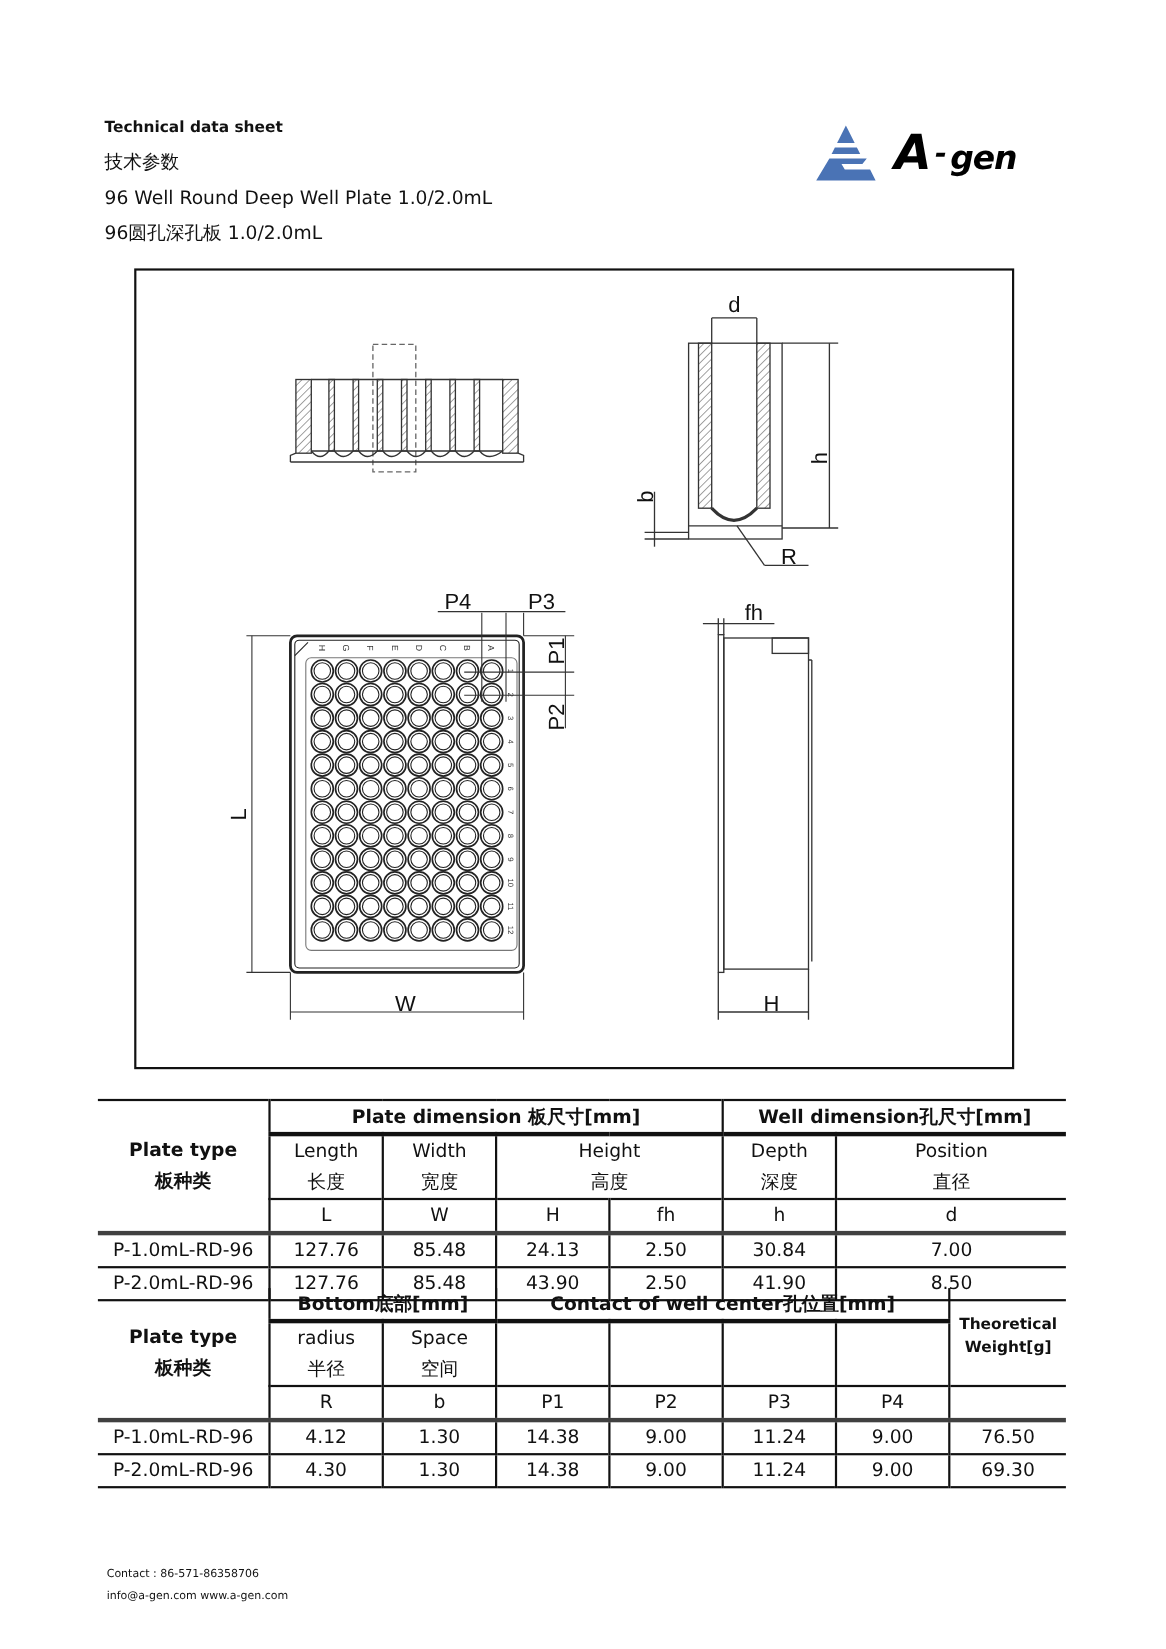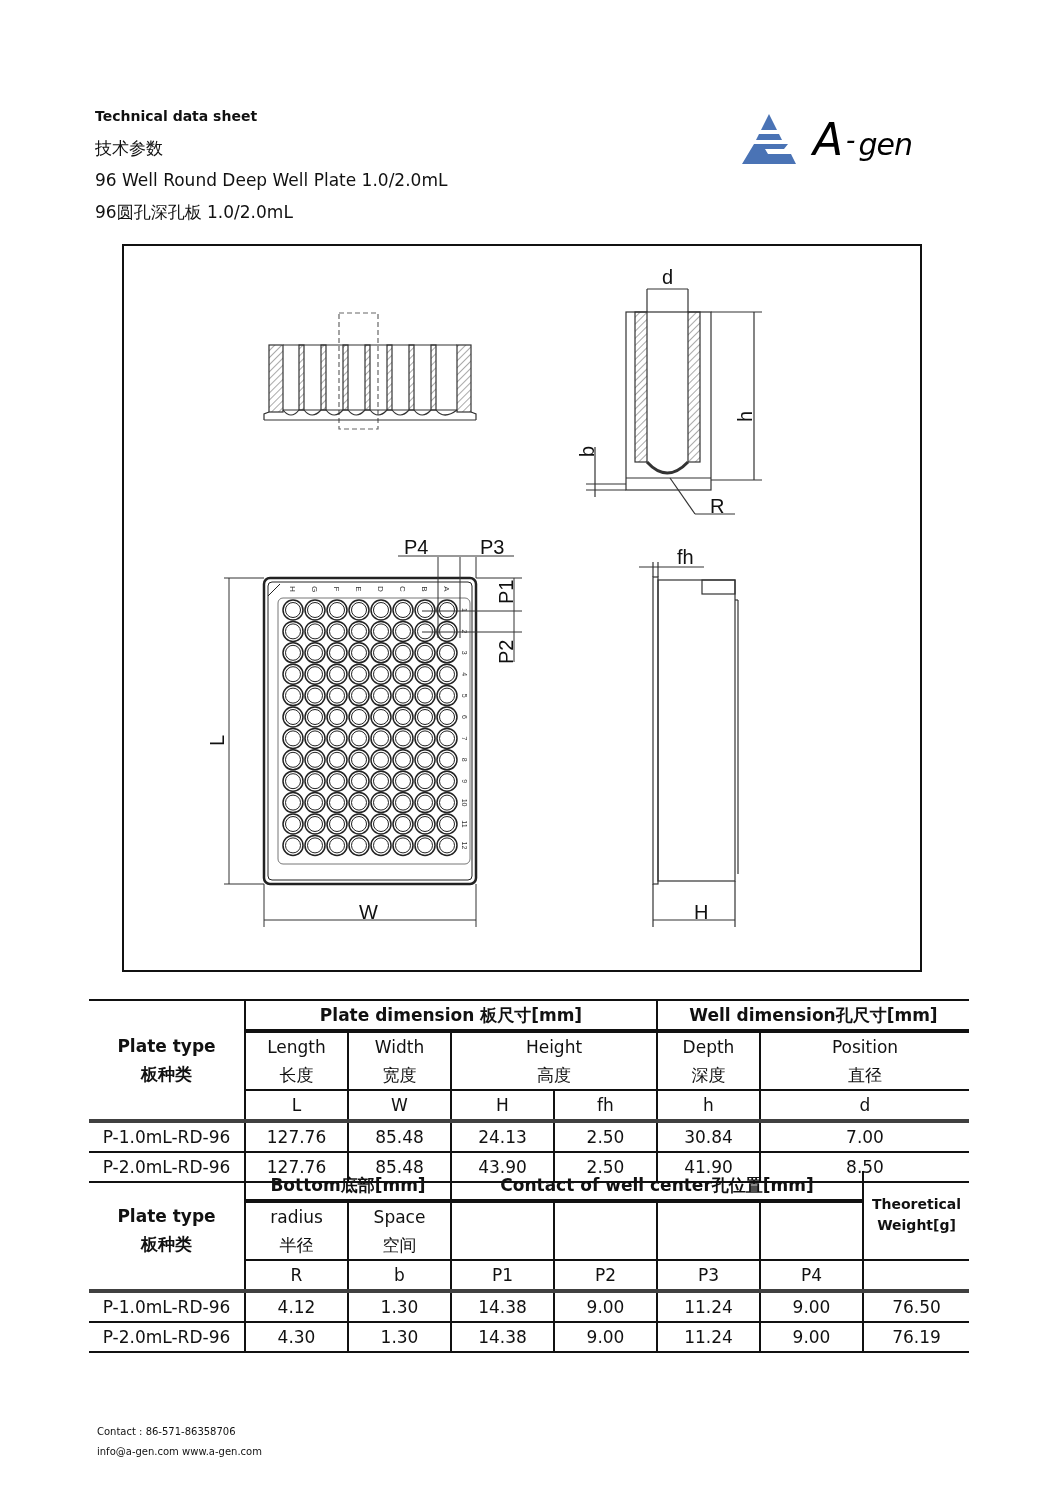--- a/index.html
+++ b/index.html
@@ -10,7 +10,7 @@
   .hdr .t1 { font-weight: bold; font-size: 14px; }
   .logo { position: absolute; left: 738px; top: 112px; width: 210px; height: 60px; }
   .logo .word { position: absolute; left: 75px; top: 2px; font-family: "DejaVu Sans", sans-serif;
-                font-weight: normal; font-style: italic; font-size: 44px; letter-spacing: -1px; color: #000; white-space: nowrap; }
+                font-weight: bold; font-style: italic; font-size: 44px; letter-spacing: -1px; color: #000; white-space: nowrap; }
   .logo .word .small { font-size: 30px; }
   .drawing { position: absolute; left: 122px; top: 244px; width: 800px; height: 728px;
              border: 2px solid #111; box-sizing: border-box; }

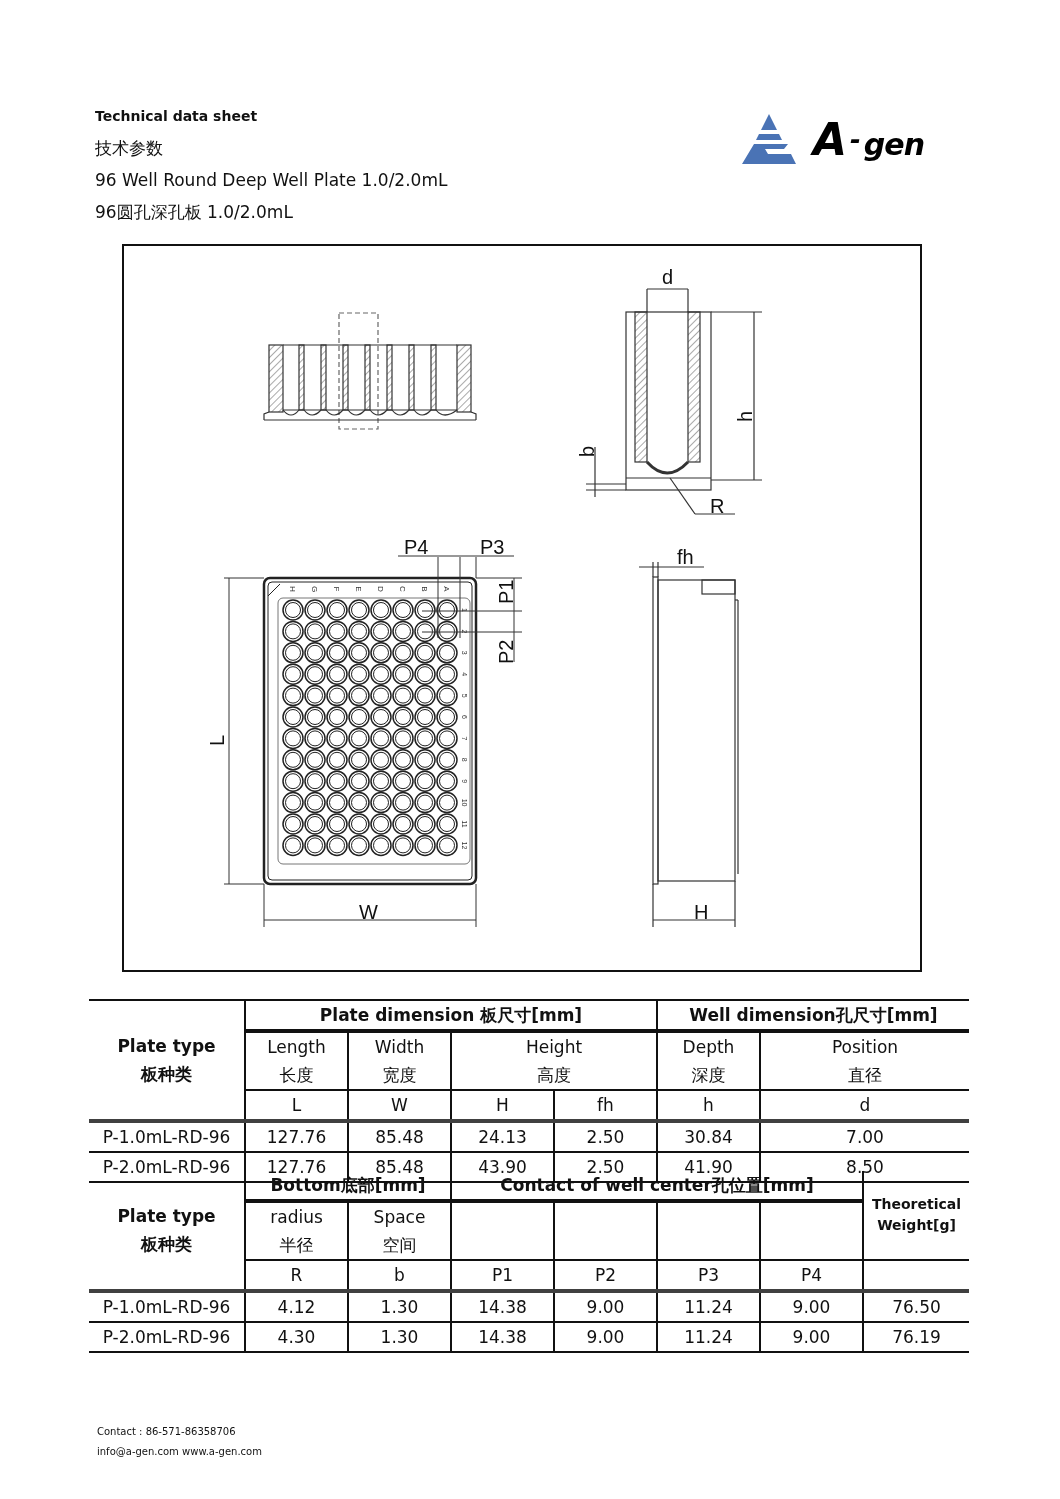--- a/index.html
+++ b/index.html
@@ -503,7 +503,7 @@
         <td>9.00</td>
         <td>11.24</td>
         <td>9.00</td>
-        <td>76.19</td>
+        <td>69.30</td>
   </tr>
 </tbody>
   </table>

